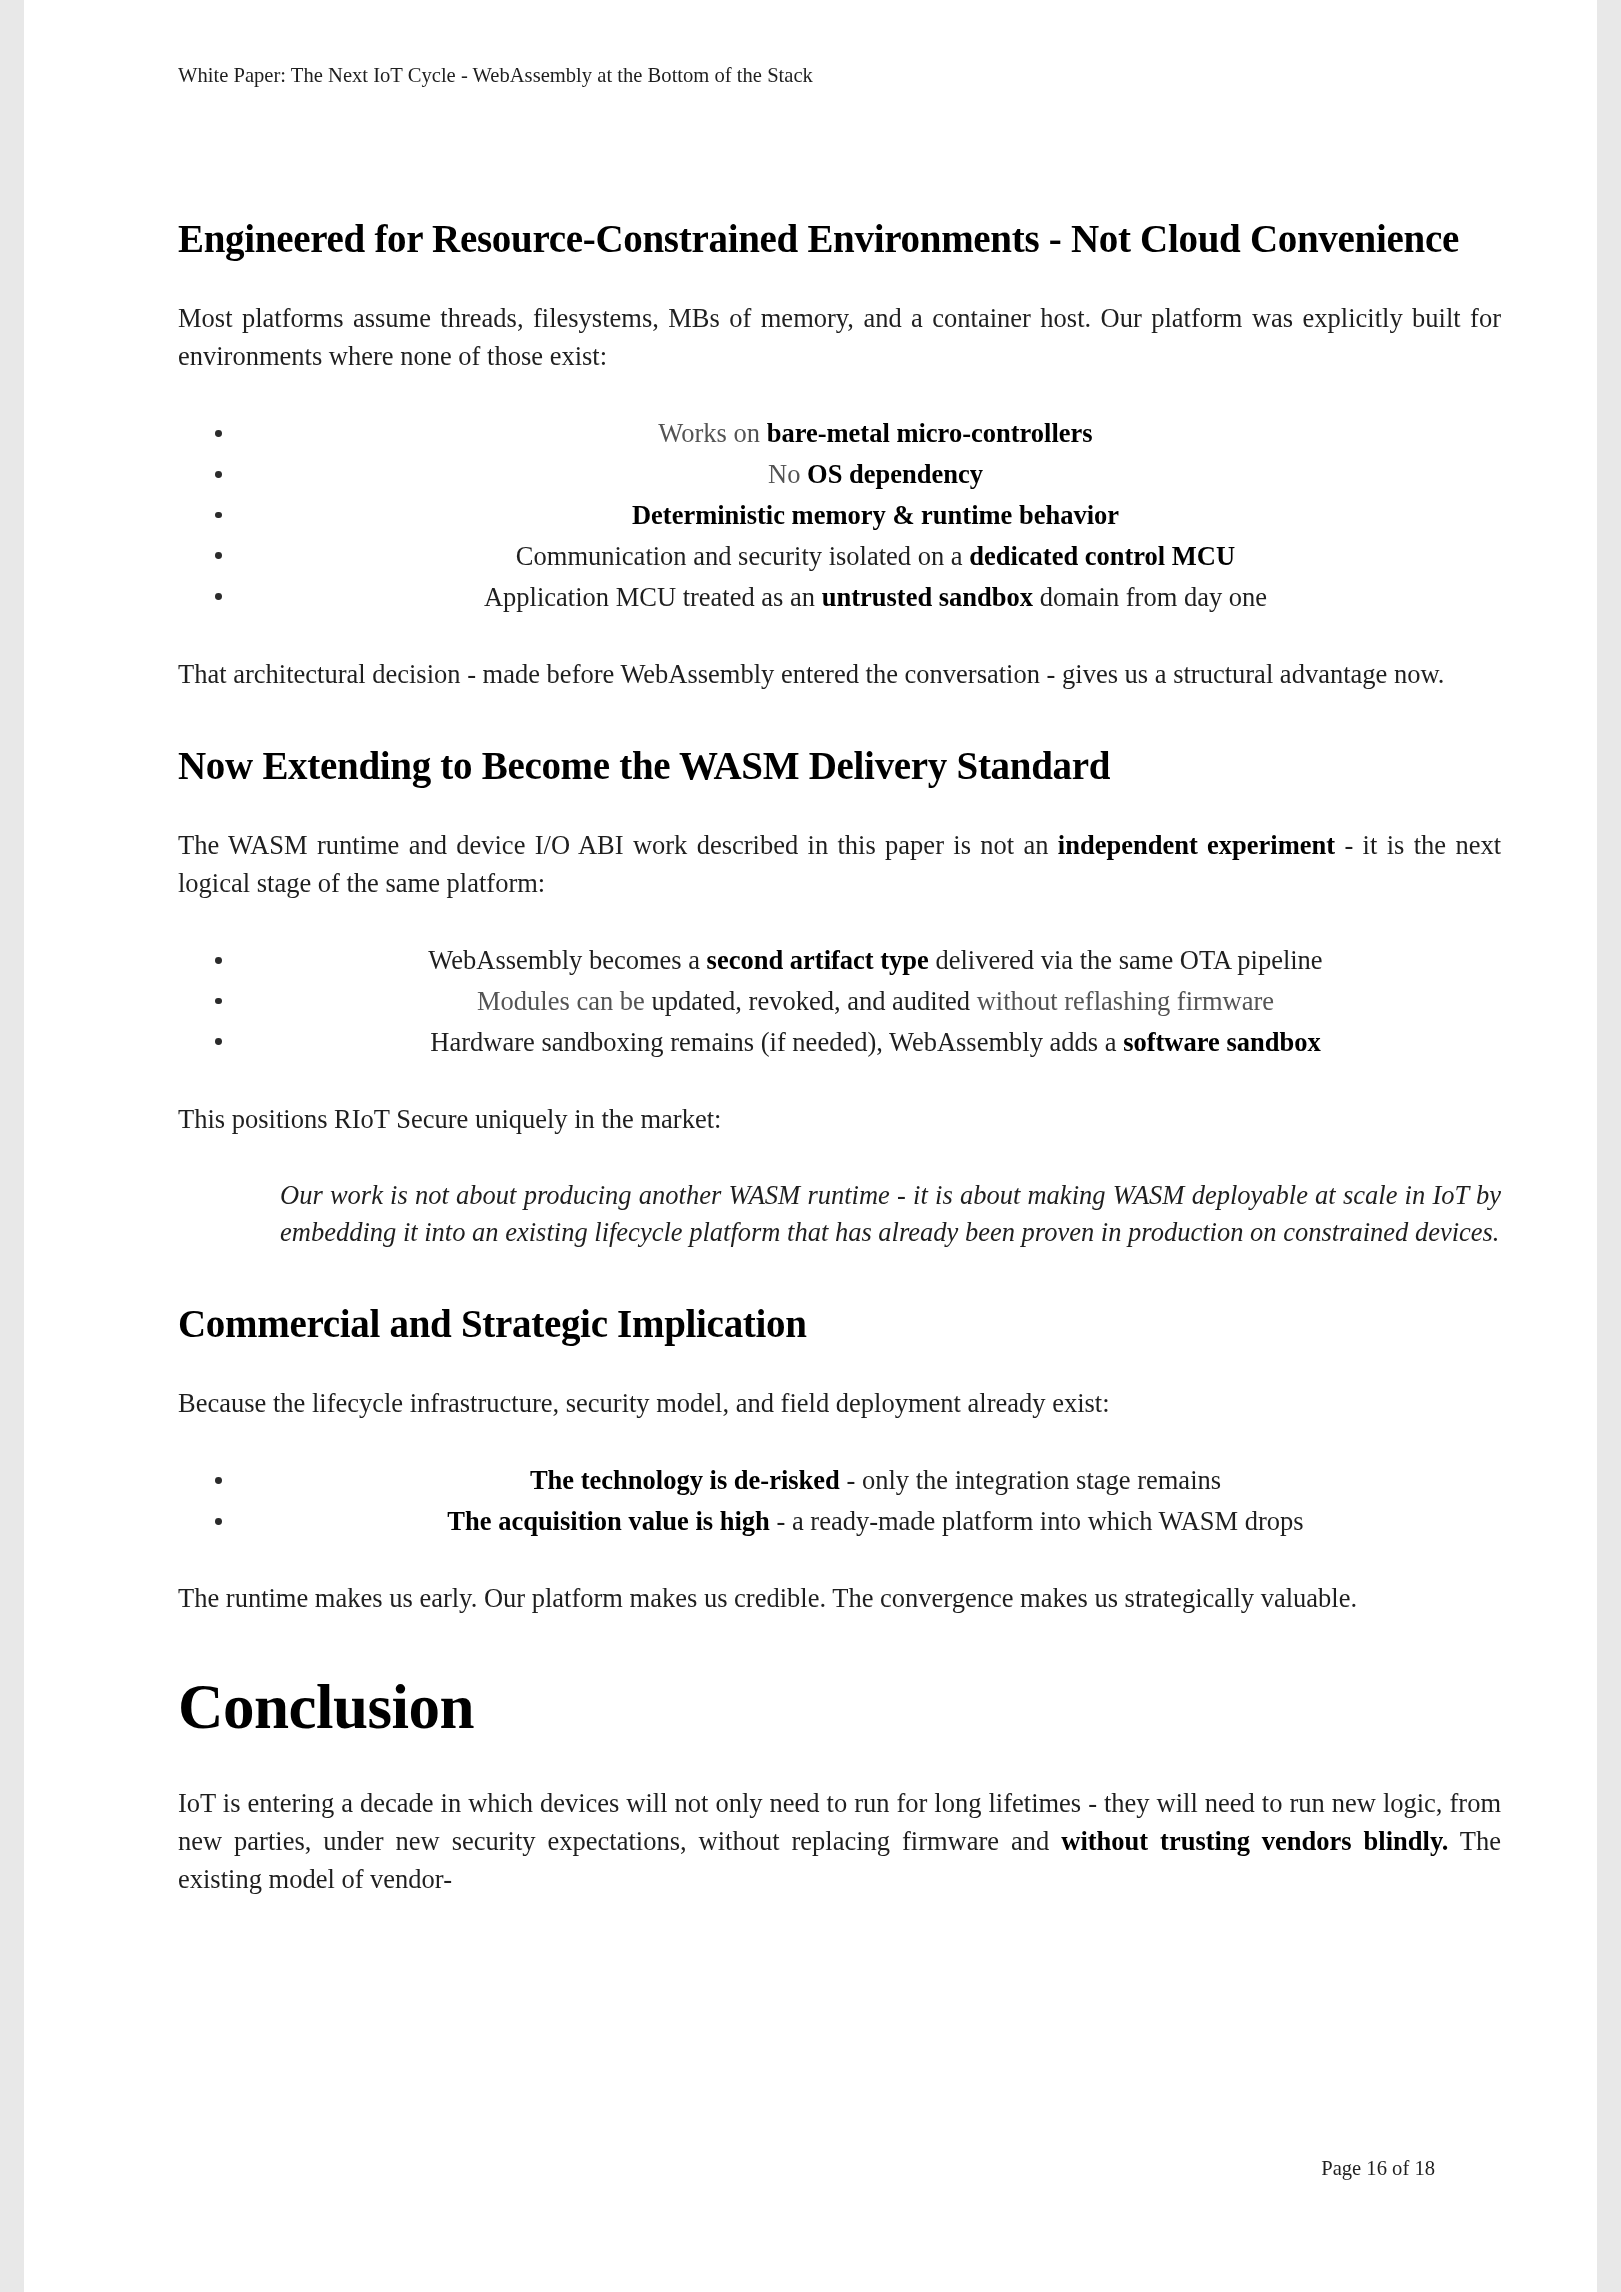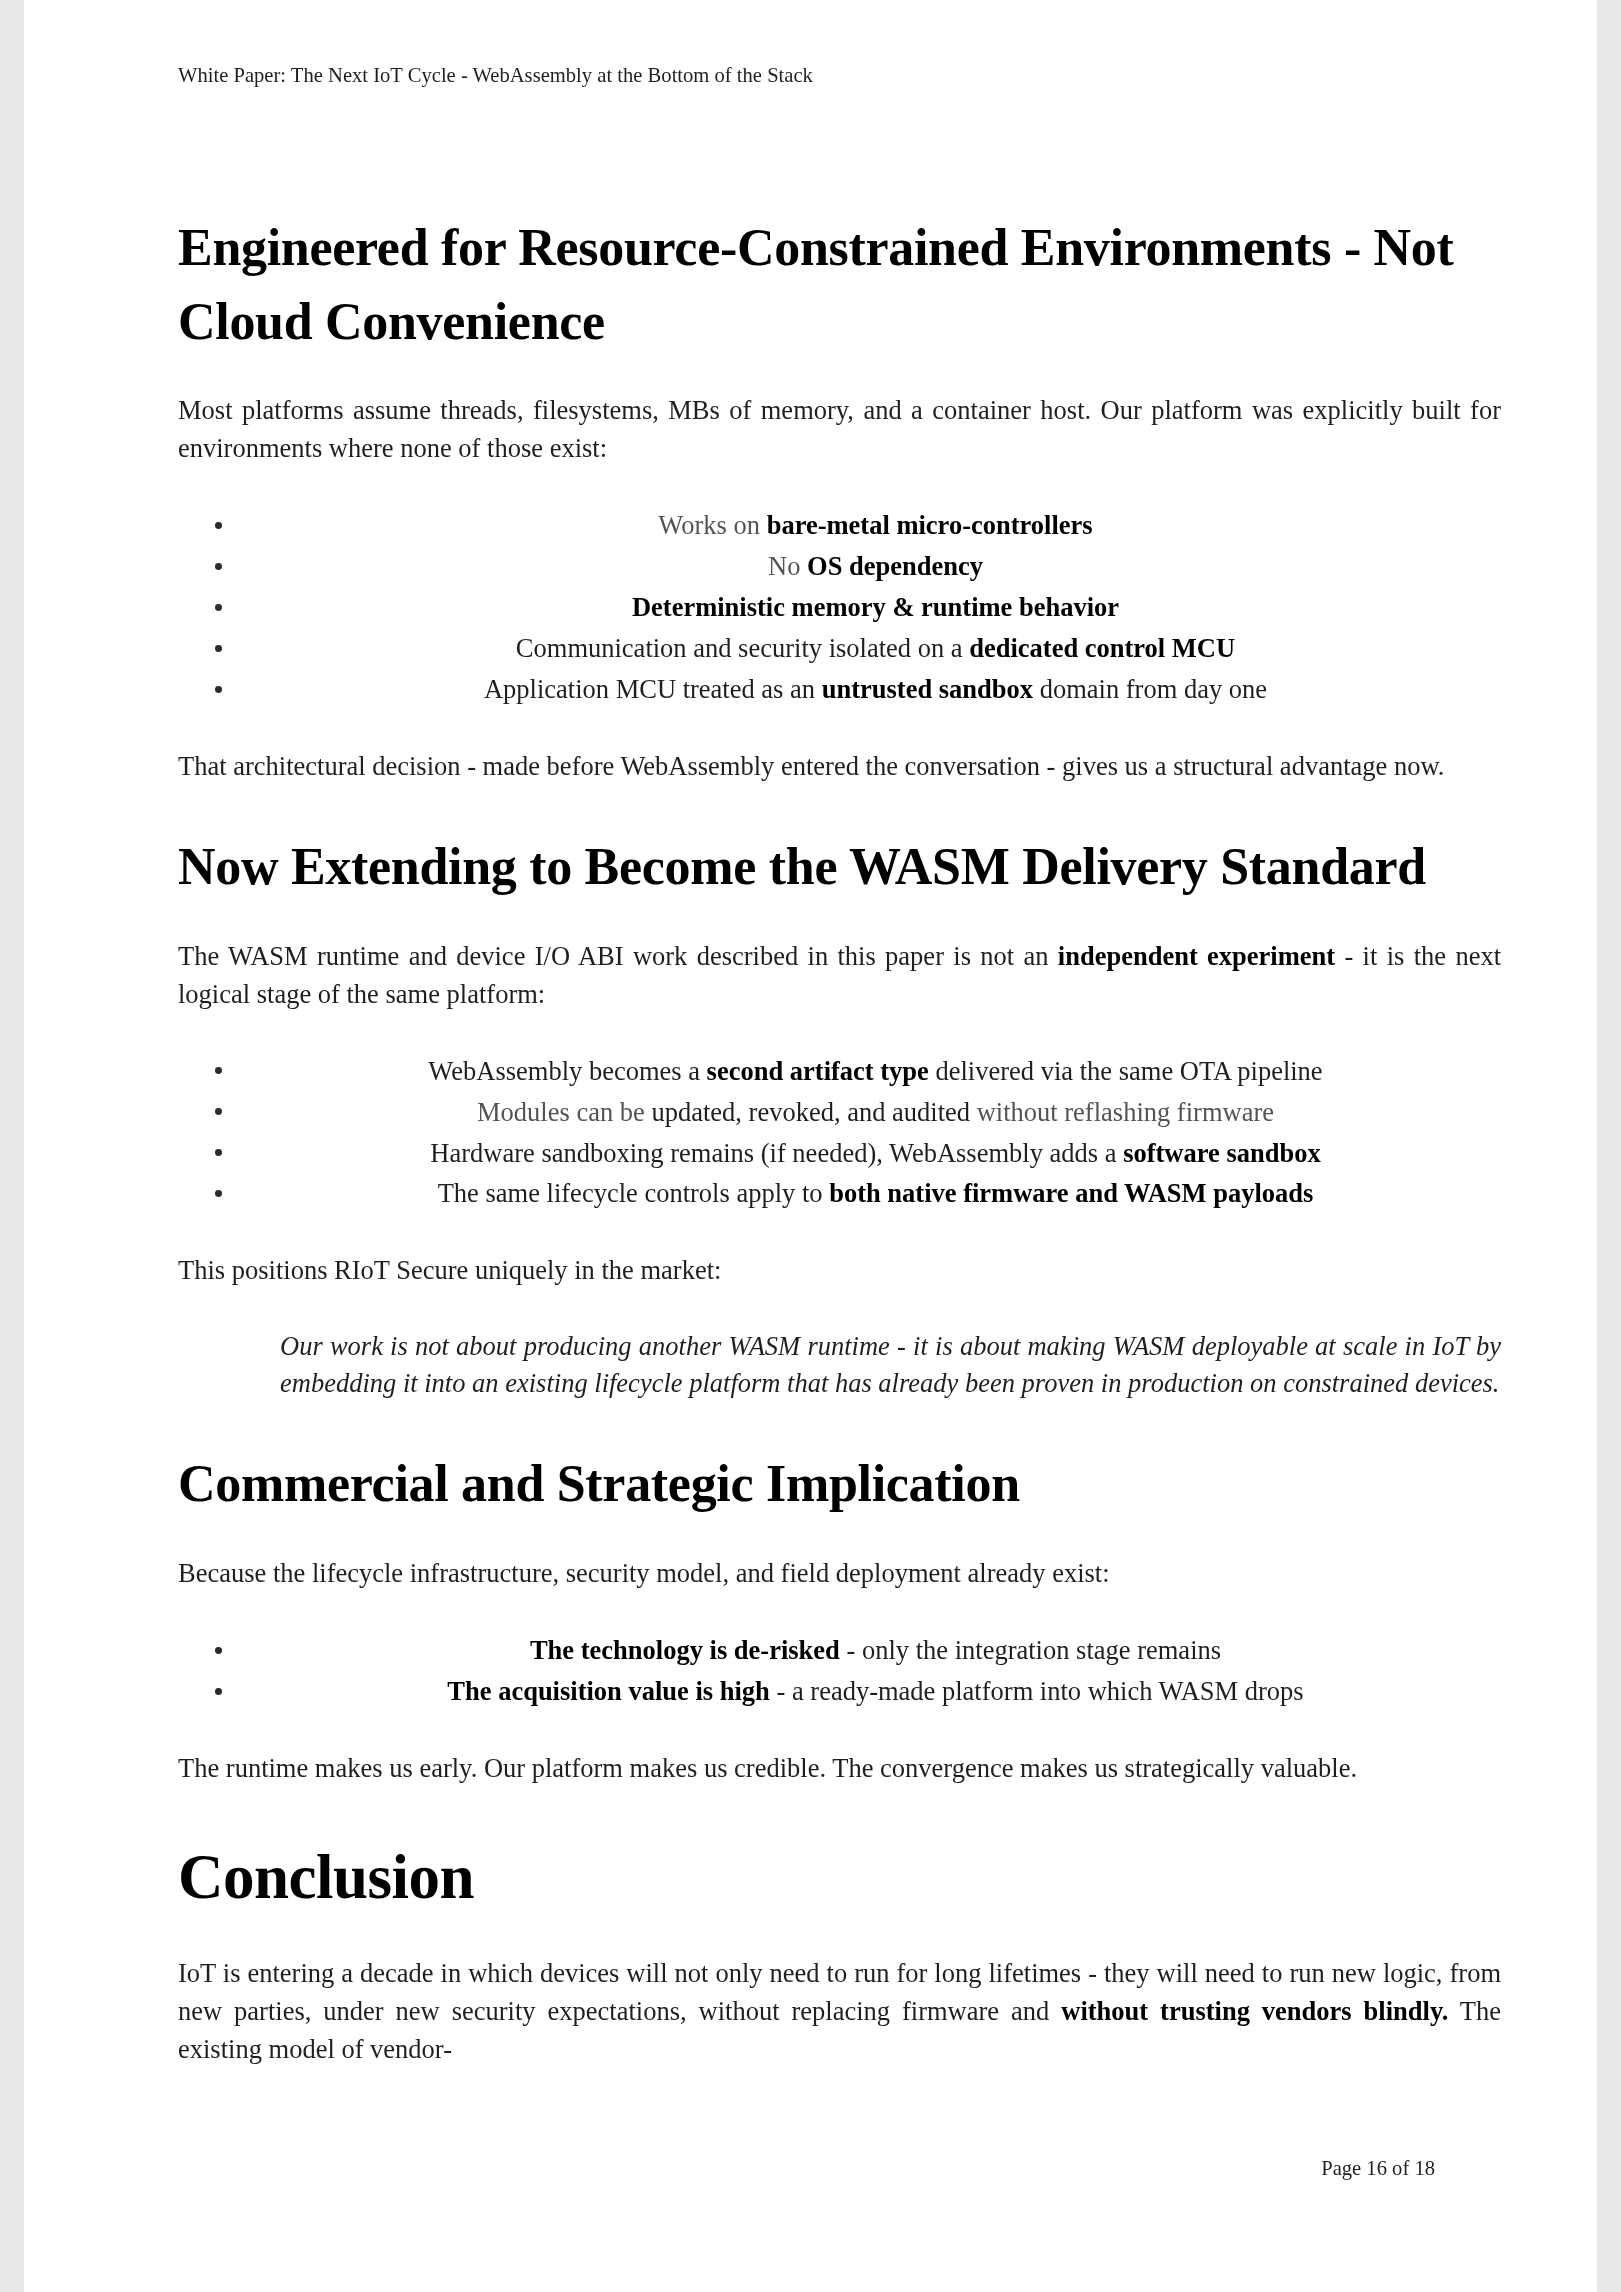--- a/index.html
+++ b/index.html
@@ -35,7 +35,7 @@
     letter-spacing: -0.5px;
   }
   h2.doc-h2 {
-    font-size: 52px;
+    font-size: 39px;
     line-height: 1.42;
     font-weight: 700;
     color: var(--text-strong, #000);

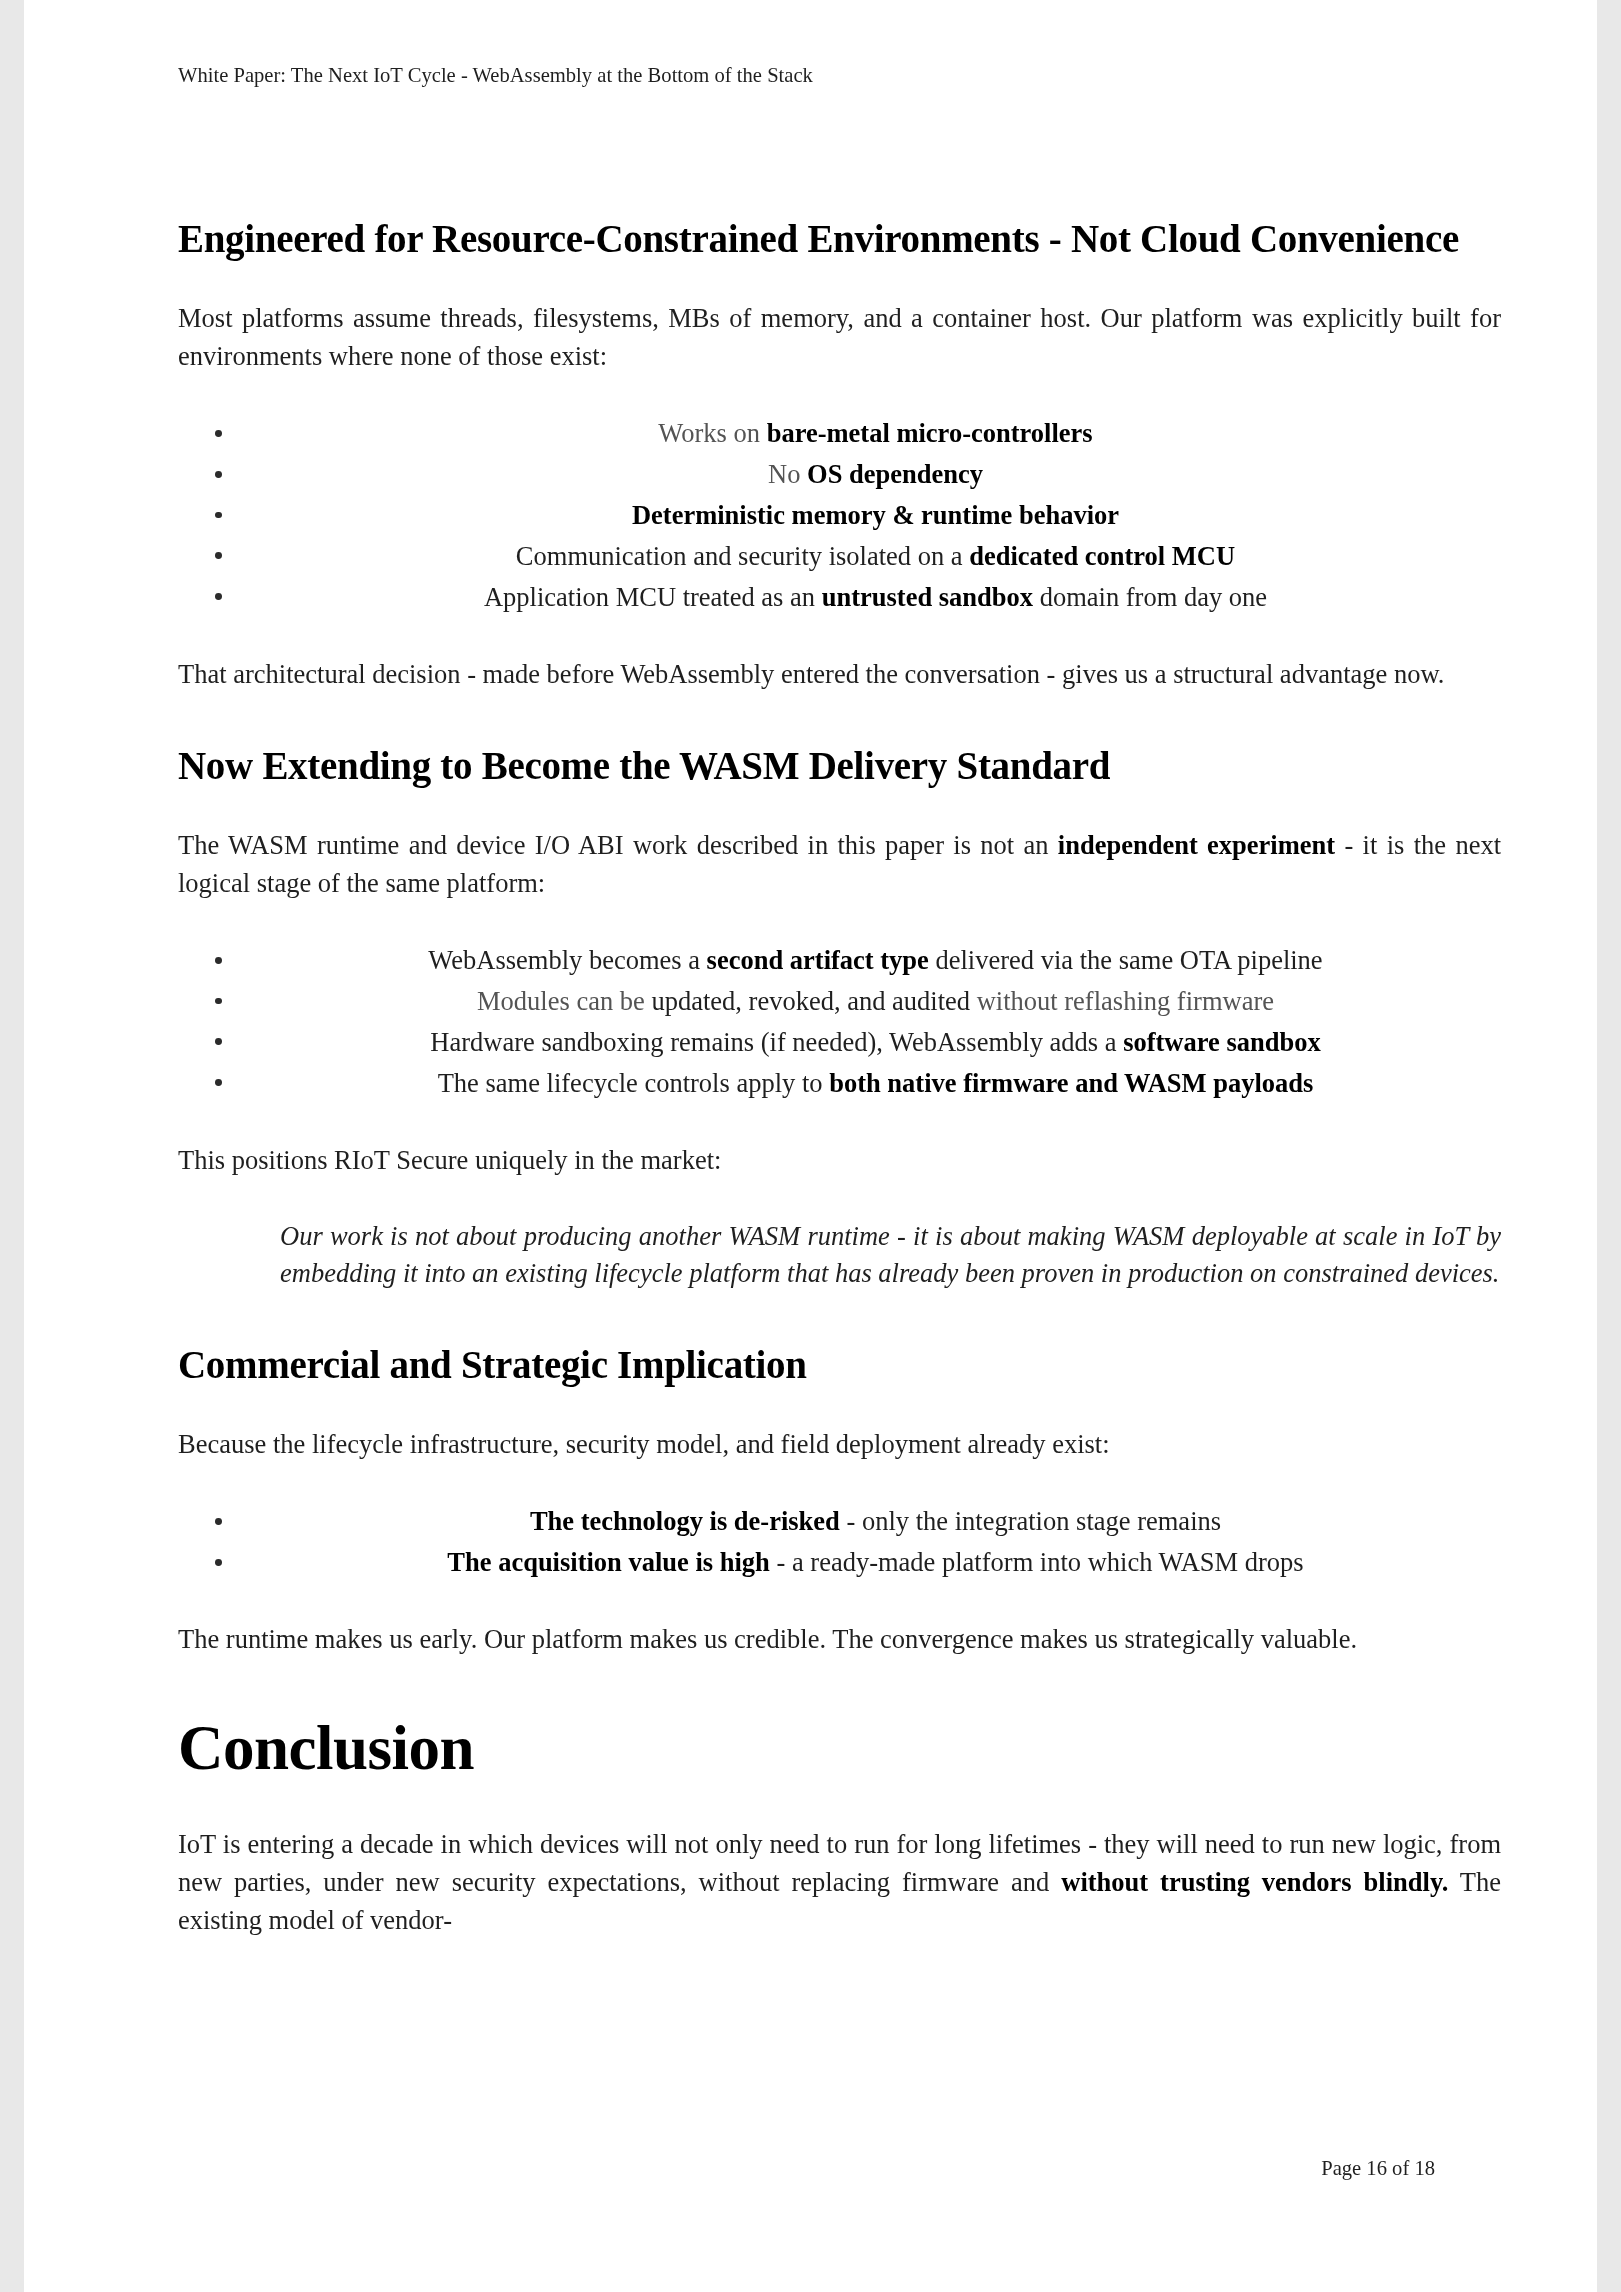--- a/index.html
+++ b/index.html
@@ -123,7 +123,6 @@
     <li><span>WebAssembly becomes a </span><span class="seg-bold">second artifact type</span><span> delivered via the same OTA pipeline</span></li>
     <li><span class="seg-muted">Modules can be </span><span>updated, revoked, and audited </span><span class="seg-muted">without reflashing firmware</span></li>
     <li><span>Hardware sandboxing remains (if needed), WebAssembly adds a </span><span class="seg-bold">software sandbox</span></li>
-    <li><span>The same lifecycle controls apply to </span><span class="seg-bold">both native firmware and WASM payloads</span></li>
   </ul>
 
   <p class="doc-p">This positions RIoT Secure uniquely in the market:</p>

